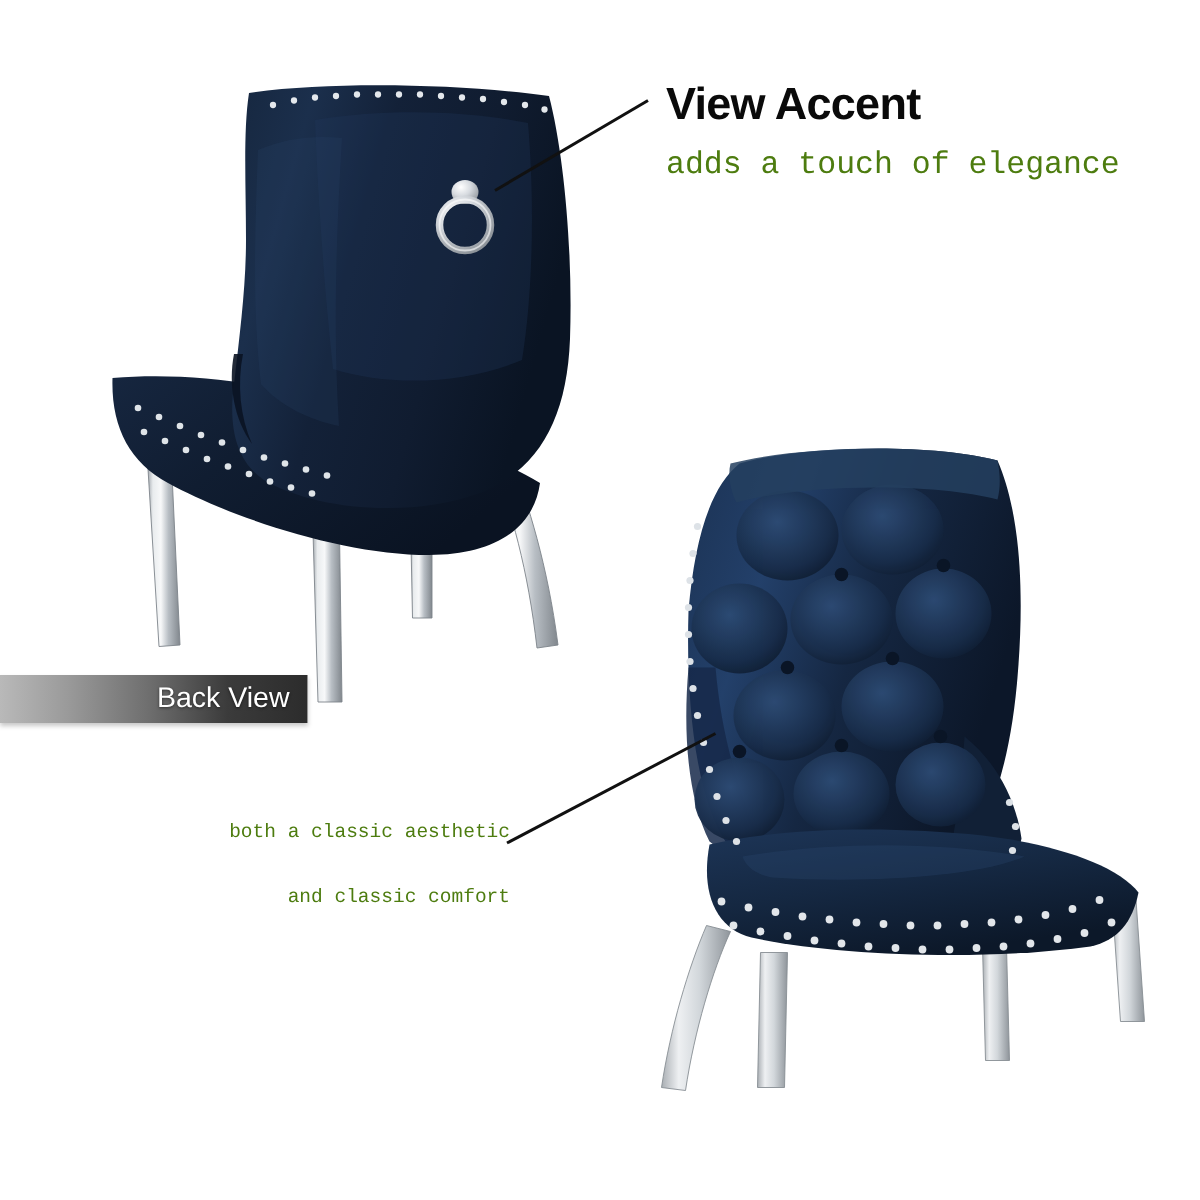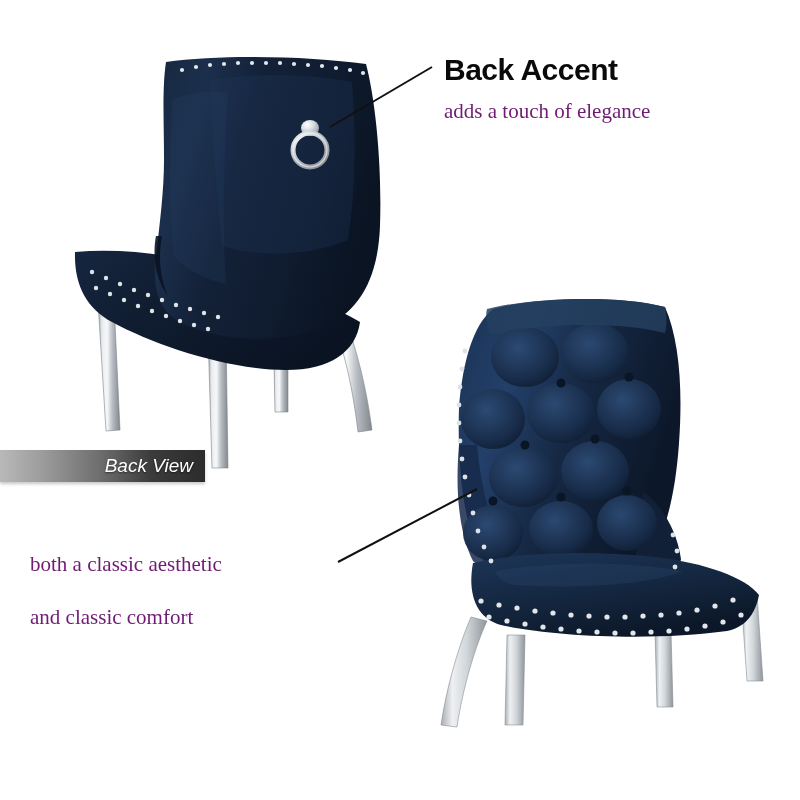--- a/index.html
+++ b/index.html
@@ -298,7 +298,7 @@
   </svg>
 
   <div class="callout" id="ring-callout">
-    <div class="callout-title">Back Accent</div>
+    <div class="callout-title">View Accent</div>
     <div class="callout-sub">adds a touch of elegance</div>
   </div>
 

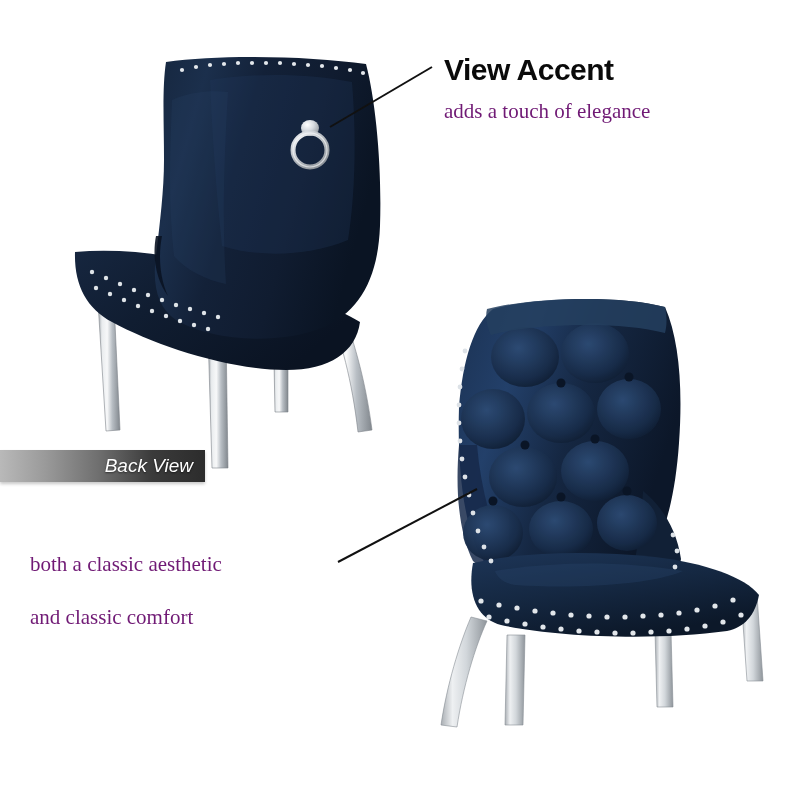--- a/index.html
+++ b/index.html
@@ -26,8 +26,8 @@
     white-space: nowrap;
   }
   .callout-sub {
-    font-family: Liberation Serif, serif;
-    color: #701a75;
+    font-family: Liberation Mono, monospace;
+    color: #4d7c0f;
     white-space: nowrap;
   }
 

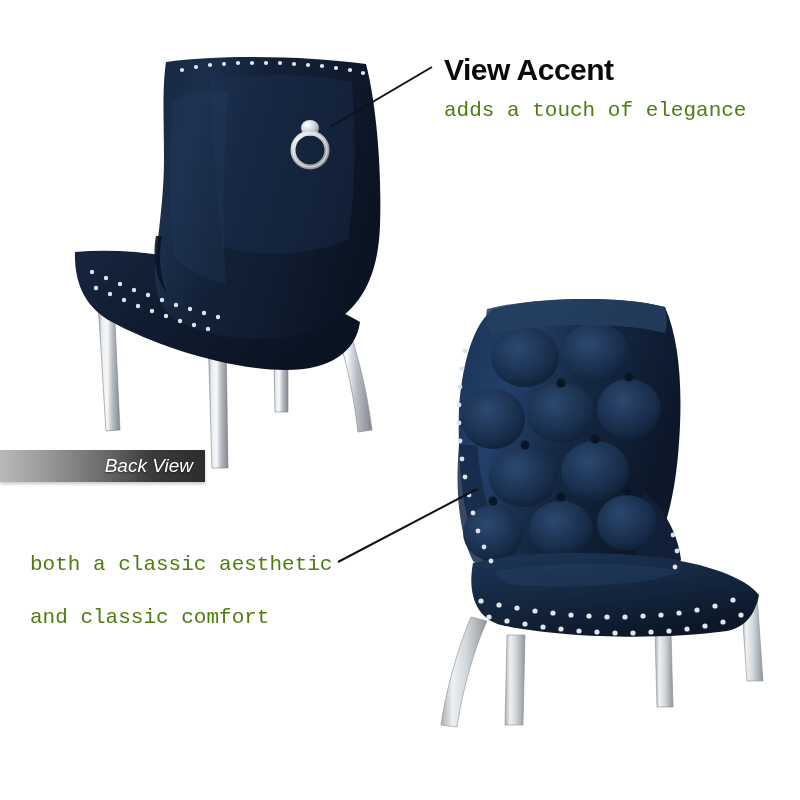--- a/index.html
+++ b/index.html
@@ -51,7 +51,6 @@
     height: 32px;
     background: linear-gradient(to right, #b9b9b9 0%, #9a9a9a 22%, #6f6f6f 48%, #3b3b3b 74%, #2c2c2c 100%);
     box-shadow: 0 2px 3px rgba(0,0,0,0.22);
-    font-style: italic;
   }
   #back-view-label {
     position: absolute;

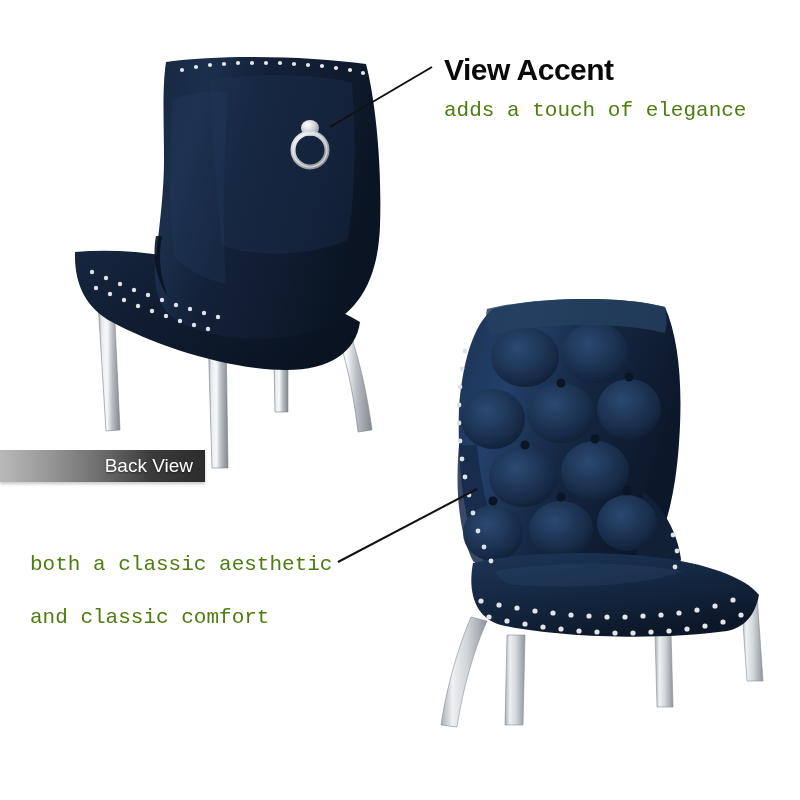--- a/index.html
+++ b/index.html
@@ -37,7 +37,7 @@
 
   #wingback-callout { left: 30px; top: 528px; width: 310px; text-align: center; }
   #wingback-callout .callout-title { font-size: 30px; line-height: 36px; text-align: right; padding-right: 10px;}
-  #wingback-callout .callout-sub { font-size: 21px; line-height: 33px; margin-top: 20px; text-align: left; }
+  #wingback-callout .callout-sub { font-size: 13px; line-height: 33px; margin-top: 10px; text-align: right; }
 
   
   .leader { position: absolute; overflow: visible; }

